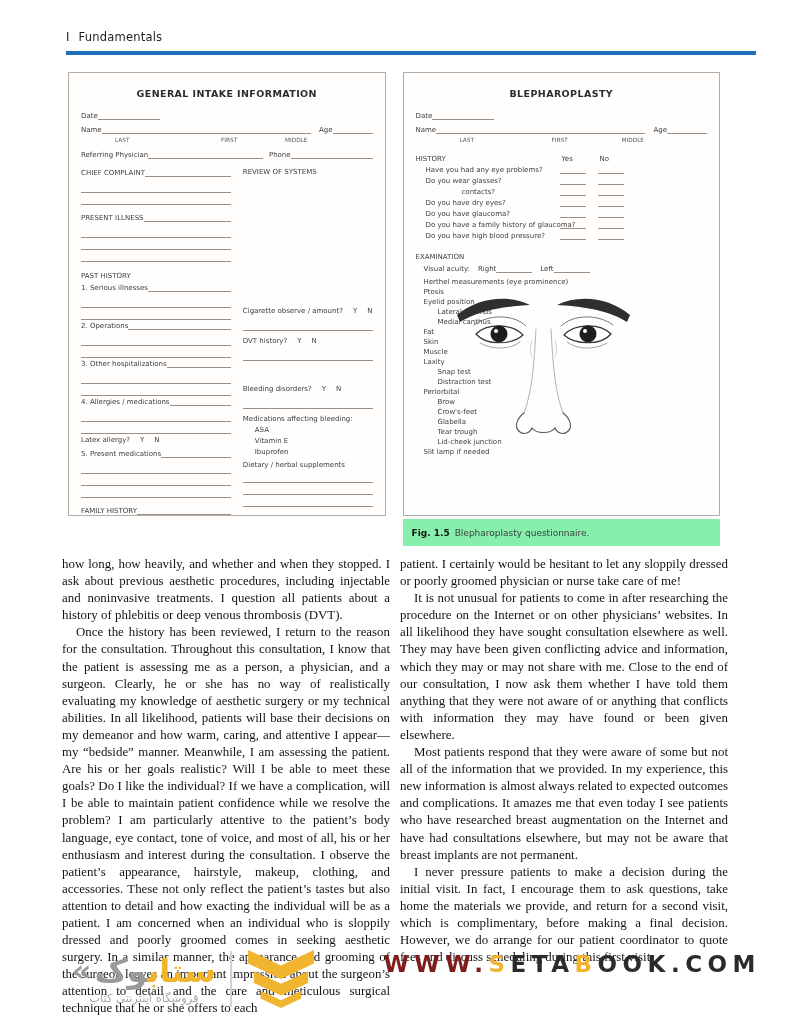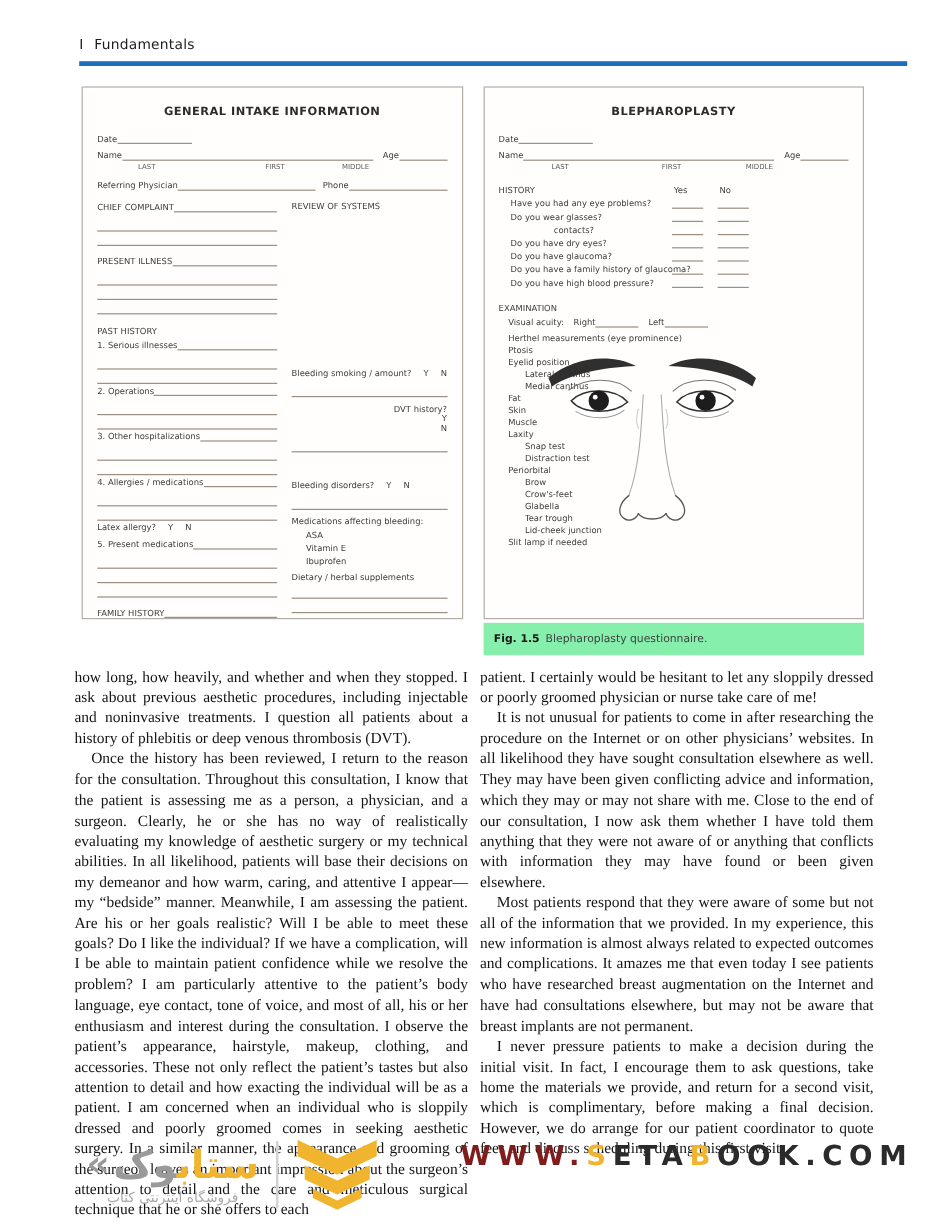--- a/index.html
+++ b/index.html
@@ -181,7 +181,7 @@
             <div class="colR">
               <div class="plainrow">REVIEW OF SYSTEMS</div>
               <div class="frow mt128">
-                <span class="lbl">Bleeding smoking / amount?</span>
+                <span class="lbl">Cigarette observe / amount?</span>
                 <span class="yn">Y</span>
                 <span class="yn">N</span>
               </div>

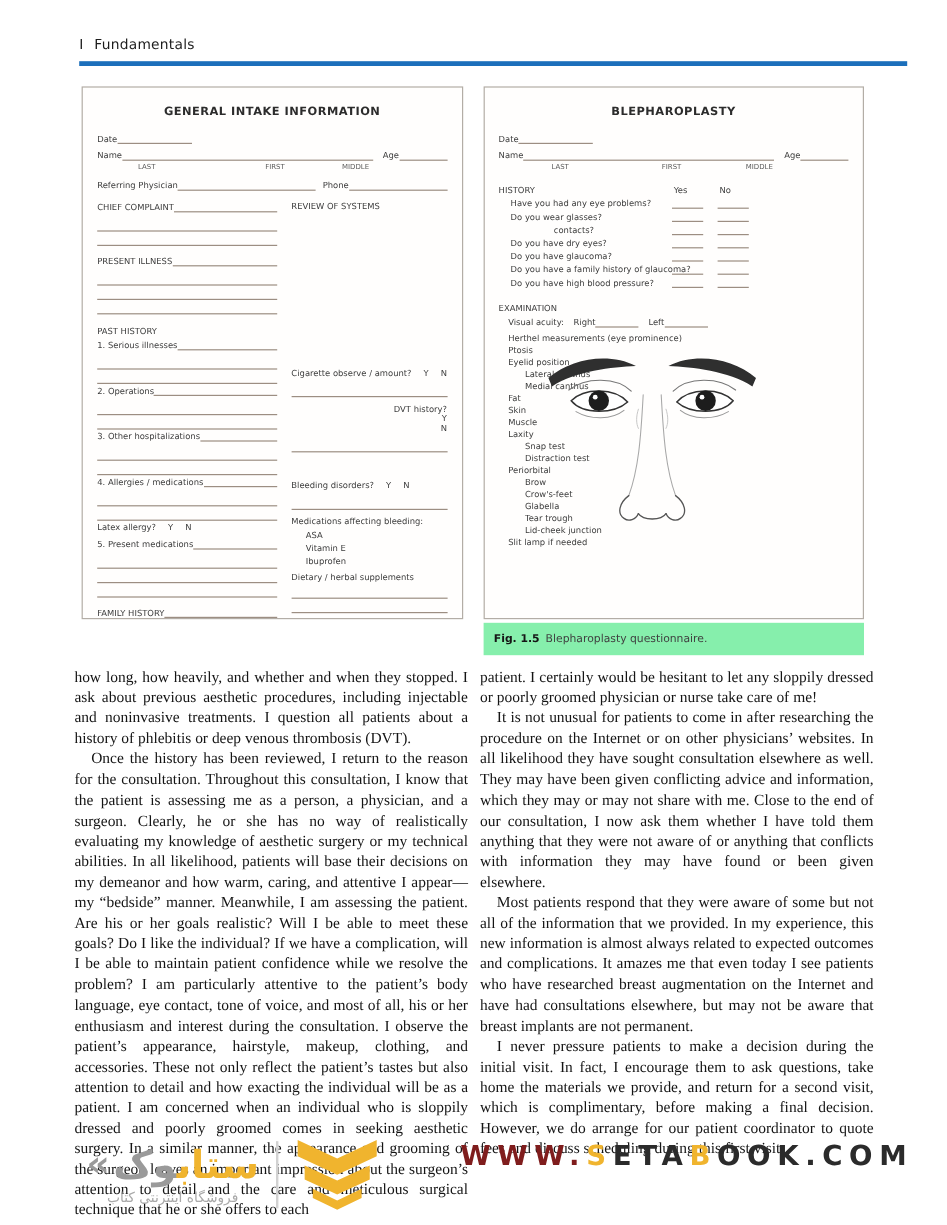--- a/index.html
+++ b/index.html
@@ -41,7 +41,7 @@
   .medrow { font-size:7px; height:11px; padding-left:12px; }
   .plainrow { font-size:7px; height:11px; }
   .mt8 { margin-top:8px; } .mt10 { margin-top:10px; } .mt24 { margin-top:24px; }
-  .mt6 { margin-top:6px;flex-direction:column; } .mt128 { margin-top:128px; } .mt2 { margin-top:2px; }
+  .mt6 { margin-top:6px; } .mt128 { margin-top:128px; } .mt2 { margin-top:2px; }
 
   
   .q-row { position:relative; font-size:7px; height:11px; }

